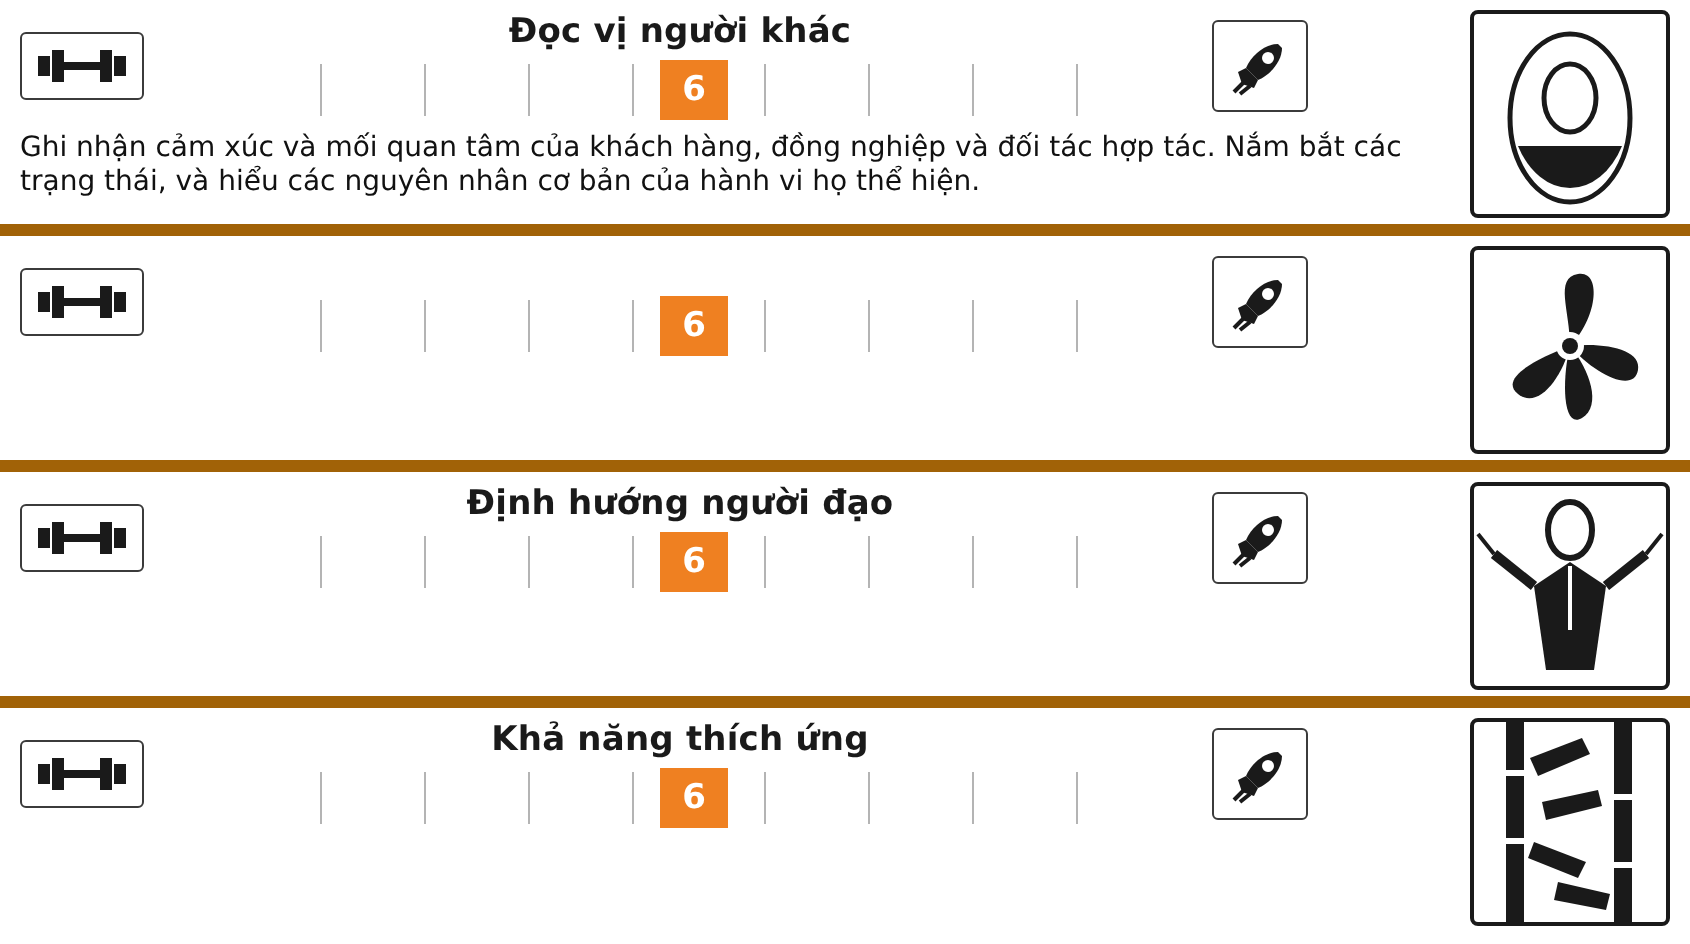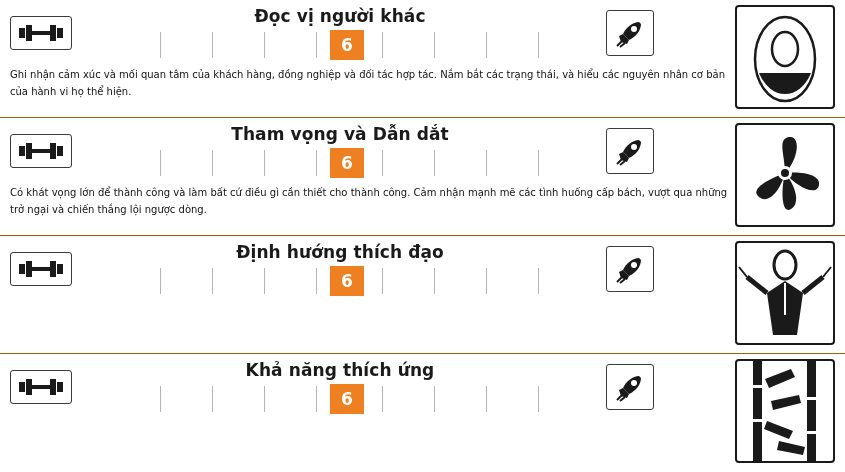--- a/index.html
+++ b/index.html
@@ -25,7 +25,7 @@
     box-sizing: border-box;
     width: 845px;
     height: 118px;
-    border-bottom: 1px solid #a16207;
+    border-bottom: 6px solid #a16207;
   }
   .card:last-child { border-bottom: none; }
 

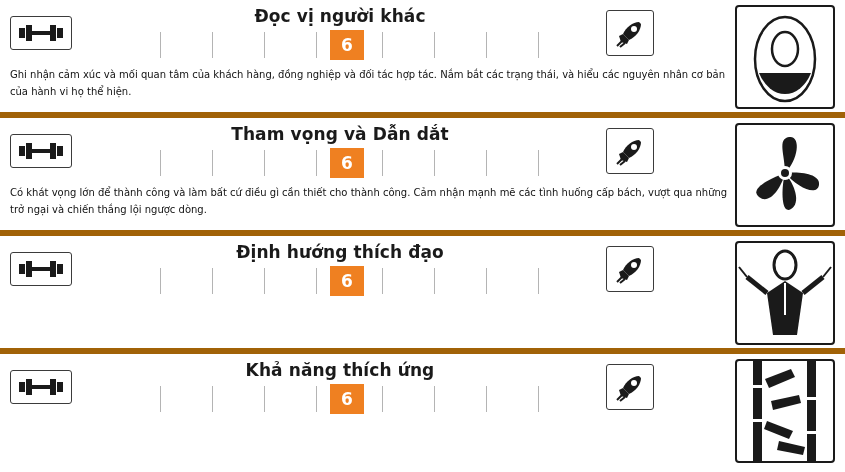--- a/index.html
+++ b/index.html
@@ -120,7 +120,7 @@
     left: 10px;
     top: 66px;
     width: 718px;
-    font-size: 10px;
+    font-size: 14px;
     line-height: 17px;
     color: #111111;
   }

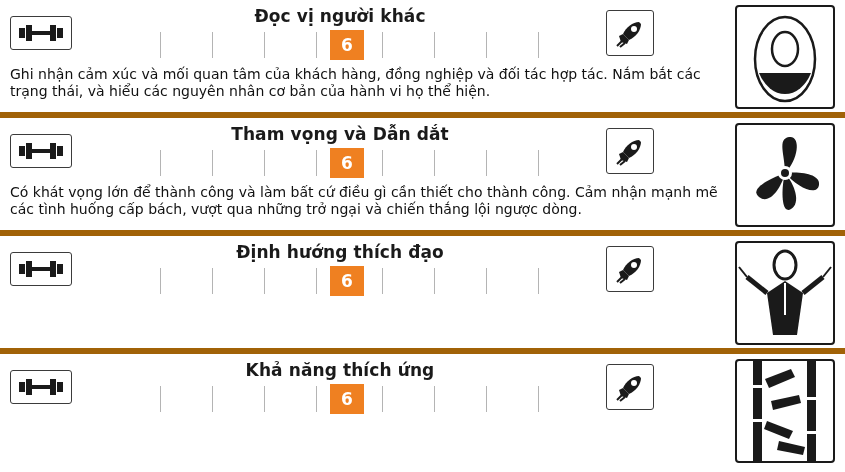--- a/index.html
+++ b/index.html
@@ -194,7 +194,6 @@
         </svg>
       </div>
 
-      <div class="title">Tham vọng và Dẫn dắt</div>
 
       <div class="scale">
         <div class="tick" style="left:70px"></div>

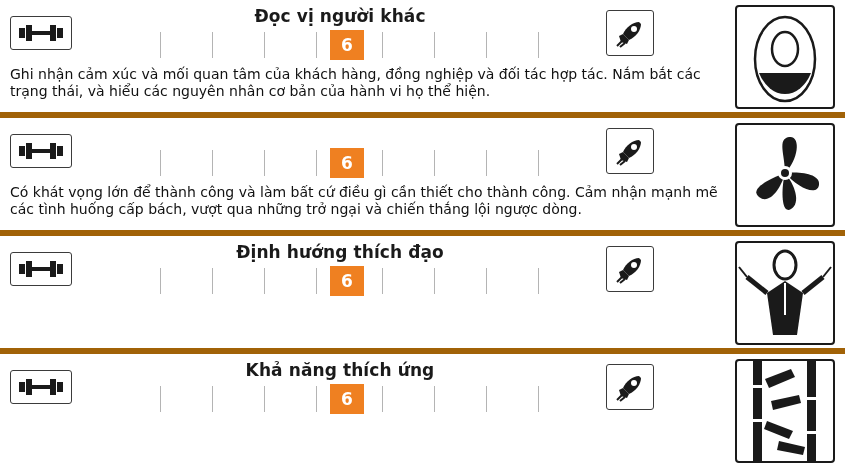--- a/index.html
+++ b/index.html
@@ -229,7 +229,6 @@
       </div>
     </div>
 
-    <div class="desc">Có khát vọng lớn để thành công và làm bất cứ điều gì cần thiết cho thành công. Cảm nhận mạnh mẽ các tình huống cấp bách, vượt qua những trở ngại và chiến thắng lội ngược dòng.</div>
   </div>
 
   <div class="card">

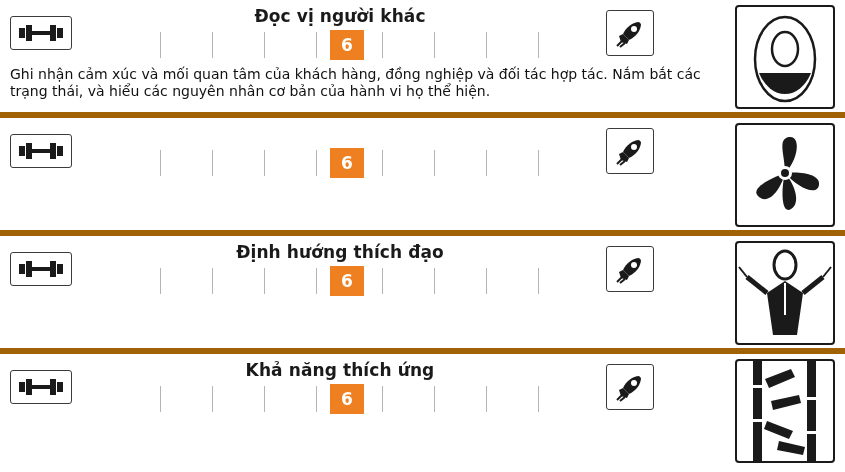--- a/index.html
+++ b/index.html
@@ -244,7 +244,7 @@
         </svg>
       </div>
 
-      <div class="title">Định hướng thích đạo</div>
+      <div class="title">Định hướng người đạo</div>
 
       <div class="scale">
         <div class="tick" style="left:70px"></div>

